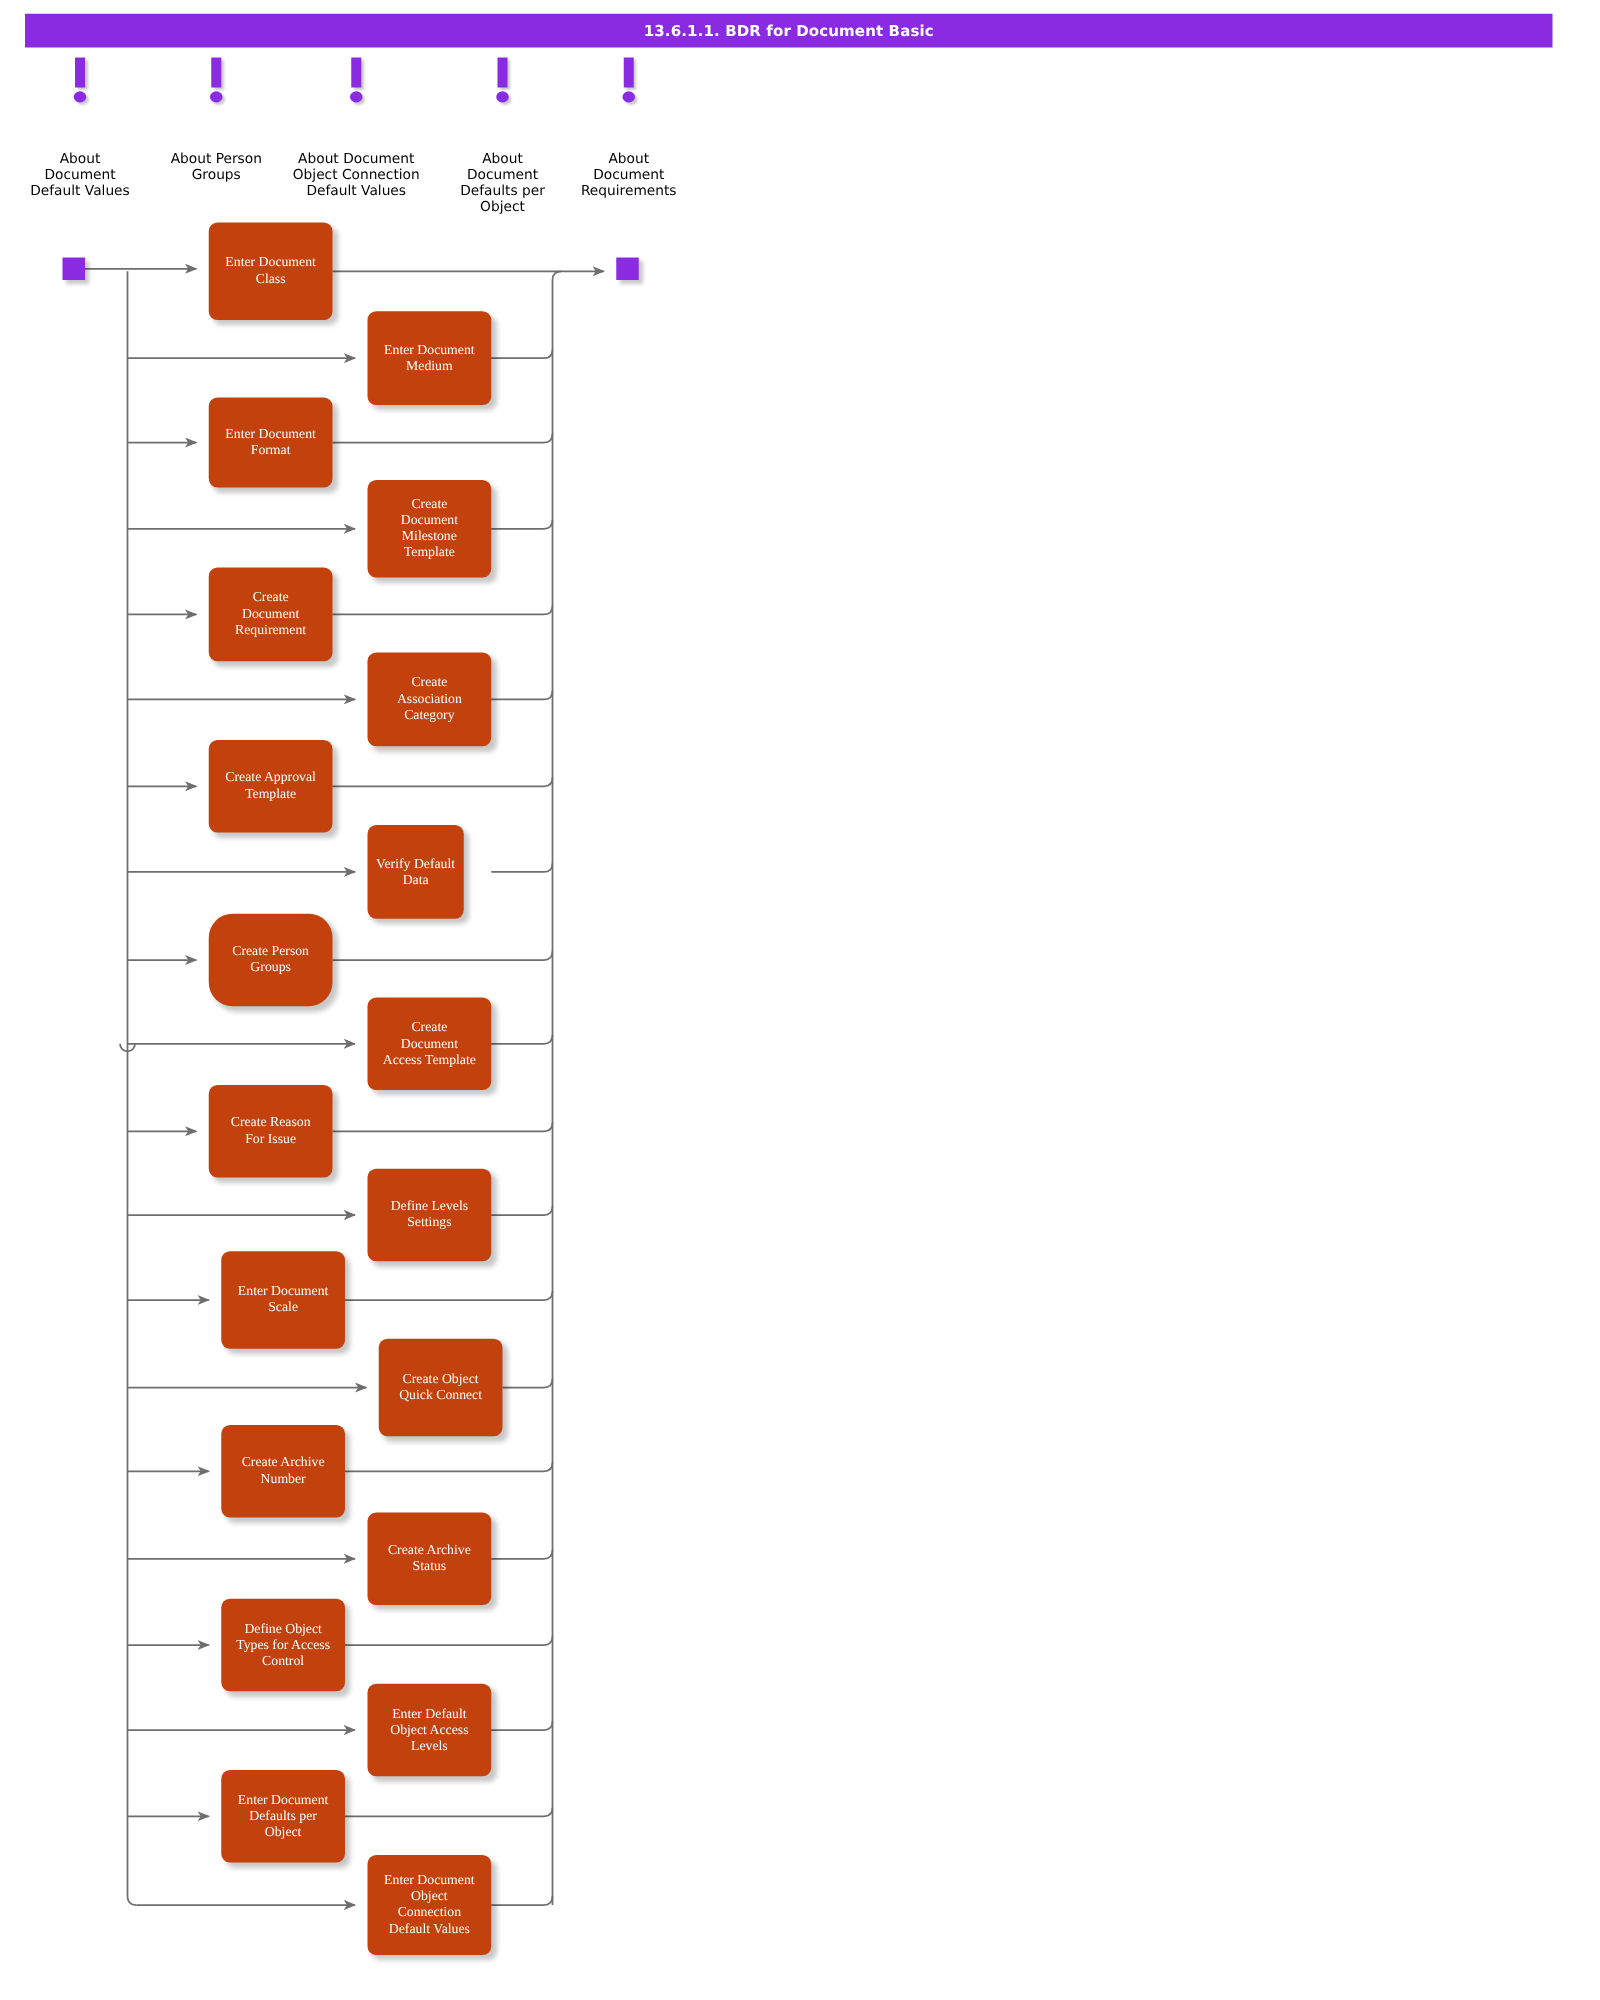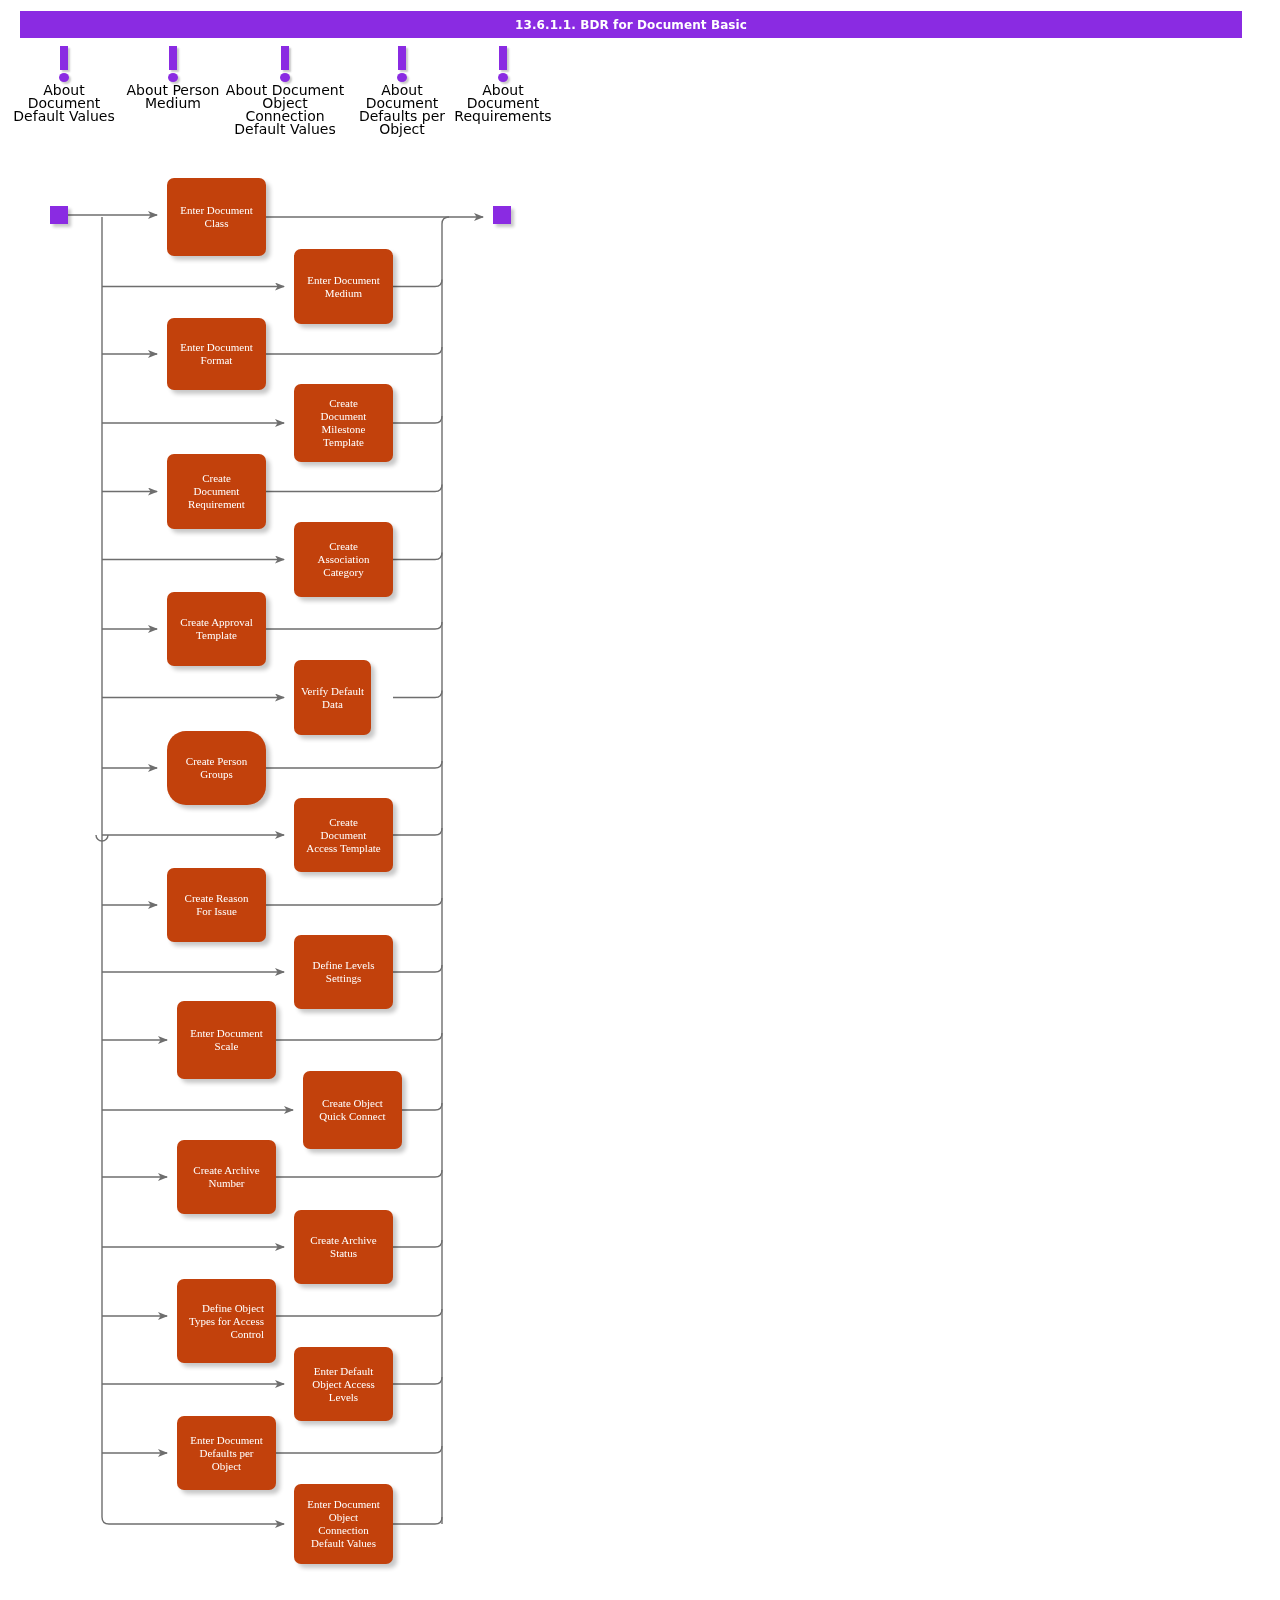--- a/index.html
+++ b/index.html
@@ -64,10 +64,11 @@
     box-shadow: 2px 2px 2px rgba(0,0,0,.22);
   }
   .note .note-label {
-    font-size: 14px;
+    font-size: 11px;
     line-height: 13px;
     color: #000000;
     white-space: pre-line;
+    margin-top: 36px;
   }
 
   

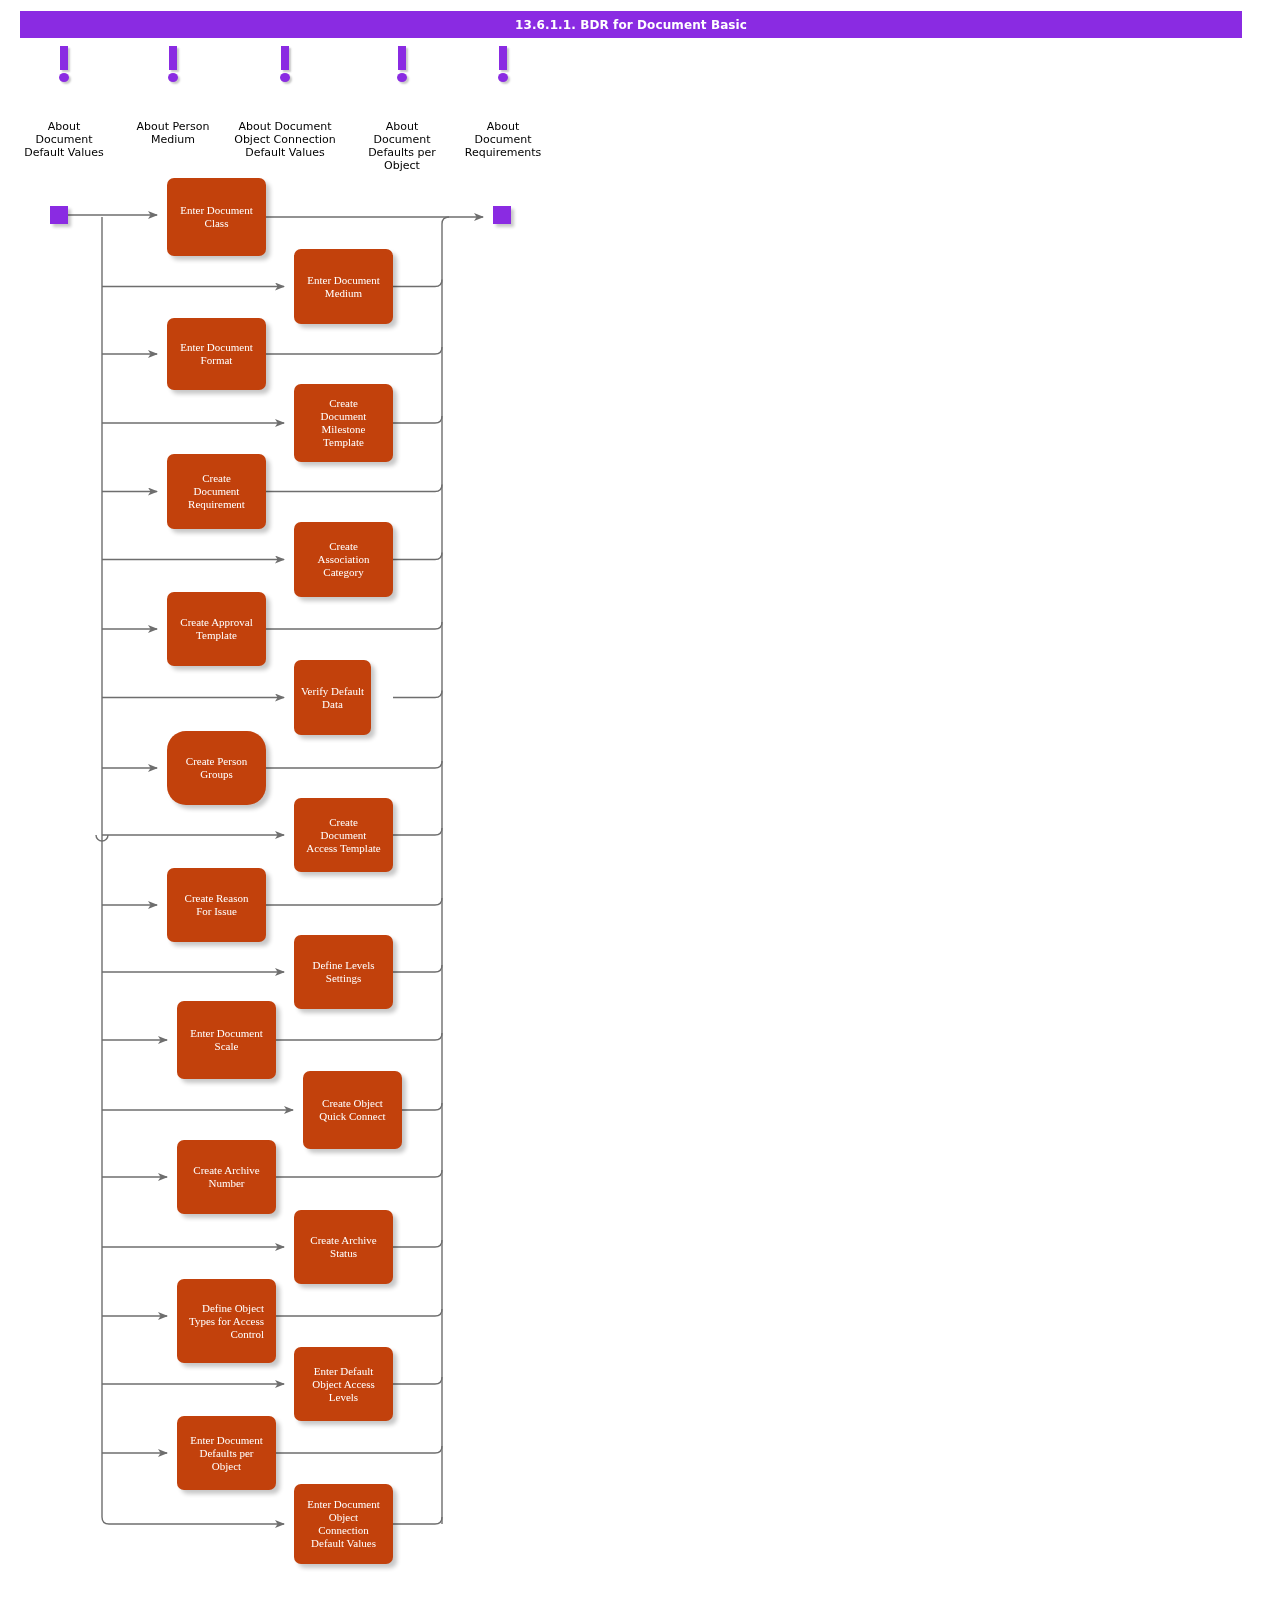--- a/index.html
+++ b/index.html
@@ -136,7 +136,7 @@
         <div class="bang-dot"></div>
       </div>
       <div class="note-label">About Person
-Medium</div>
+Groups</div>
     </div>
     <div class="note" style="left: 225px; top: 46px;">
       <div class="bang">

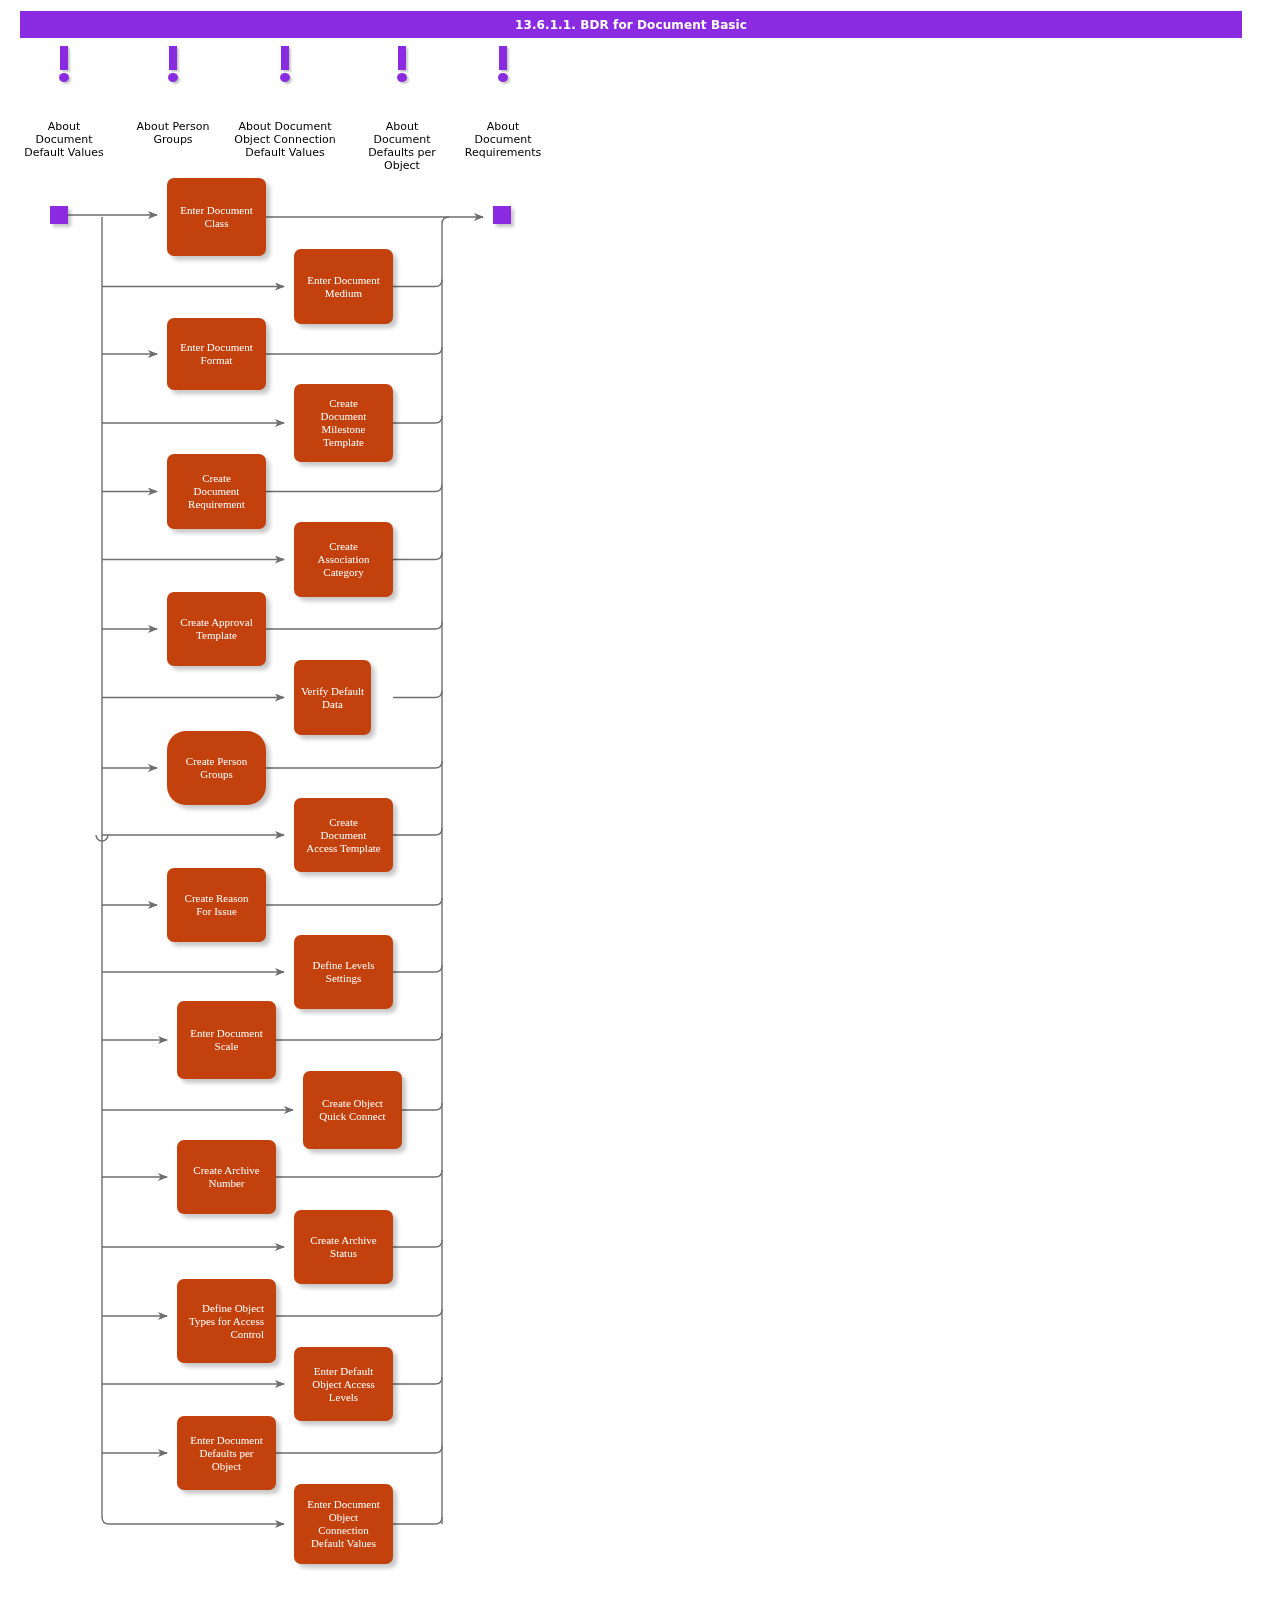--- a/index.html
+++ b/index.html
@@ -261,7 +261,7 @@
 Number</span></div>
       <div class="activity" style="left: 294px; top: 1060px; width: 99px; height: 74px;"><span>Create Archive
 Status</span></div>
-      <div class="activity" style="left: 177px; top: 1129px; width: 99px; height: 84px; text-align: right;"><span>Define Object
+      <div class="activity" style="left: 177px; top: 1129px; width: 99px; height: 74px;"><span>Define Object
 Types for Access
 Control</span></div>
       <div class="activity" style="left: 294px; top: 1197px; width: 99px; height: 74px; text-align: center;"><span>Enter Default

